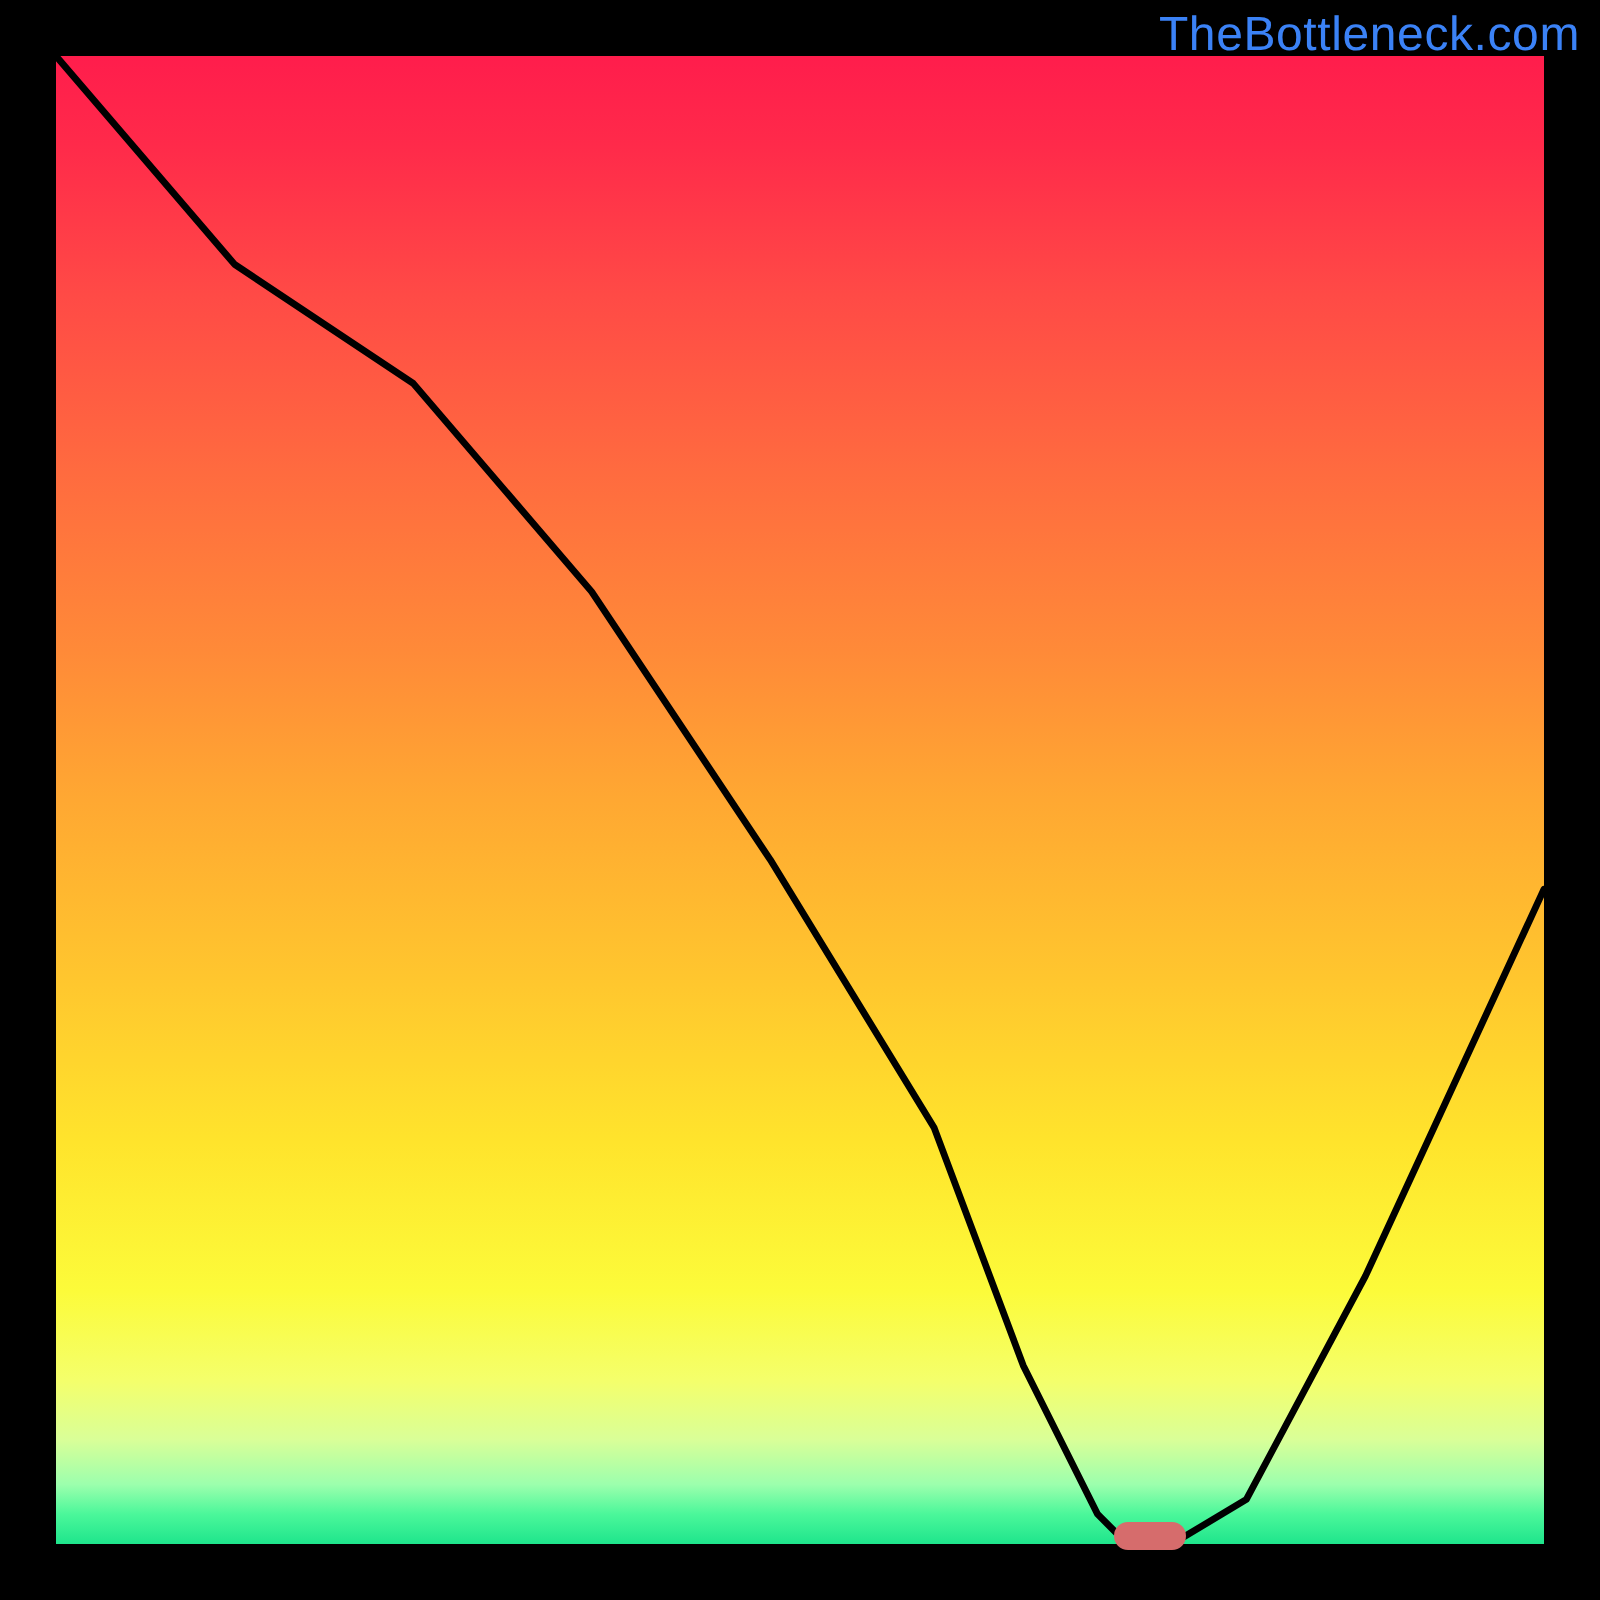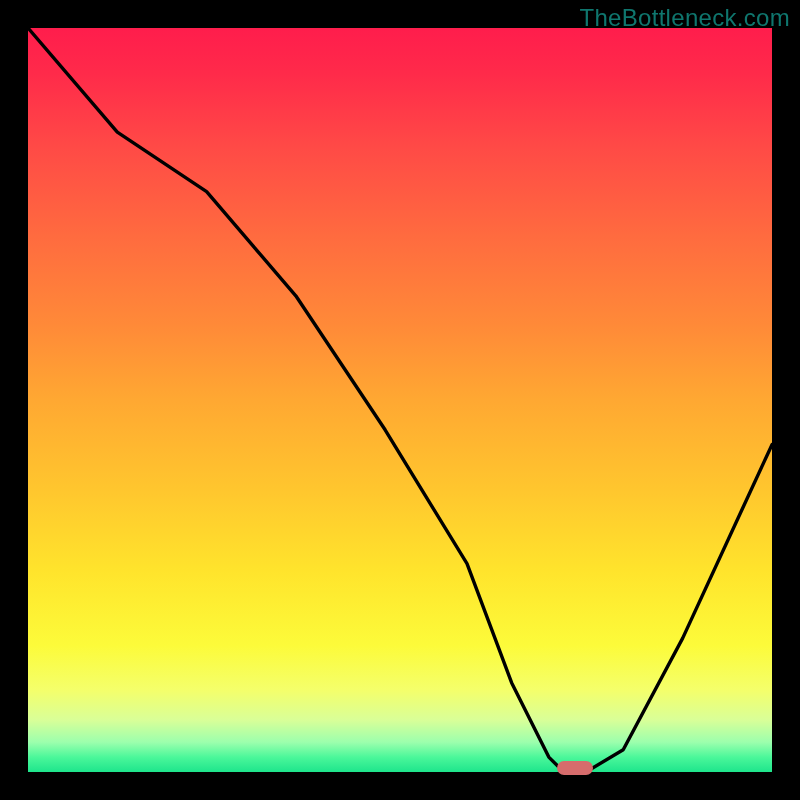--- a/index.html
+++ b/index.html
@@ -46,7 +46,7 @@
     position: absolute;
     top: 4px;
     right: 10px;
-    color: #0f766e;
+    color: #3b82f6;
     font-size: 24px;
     letter-spacing: 0.3px;
     font-weight: 400;

